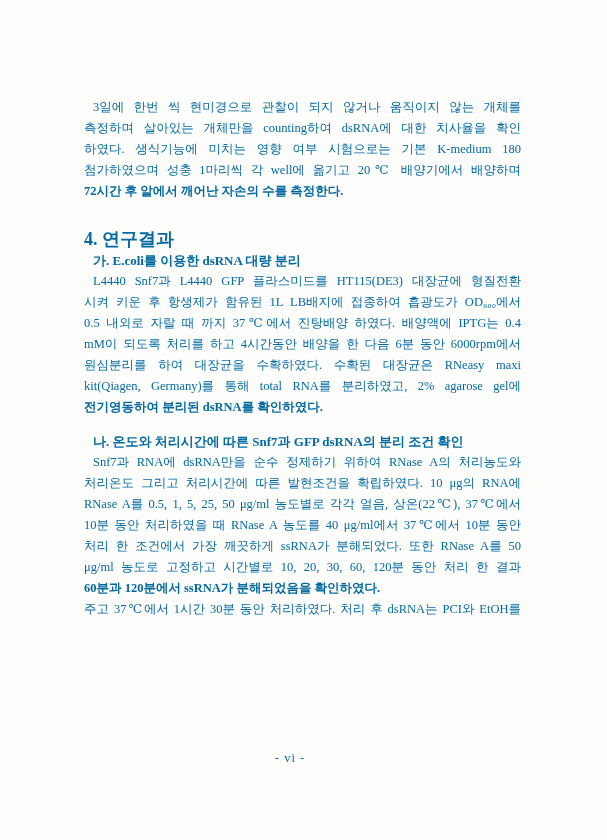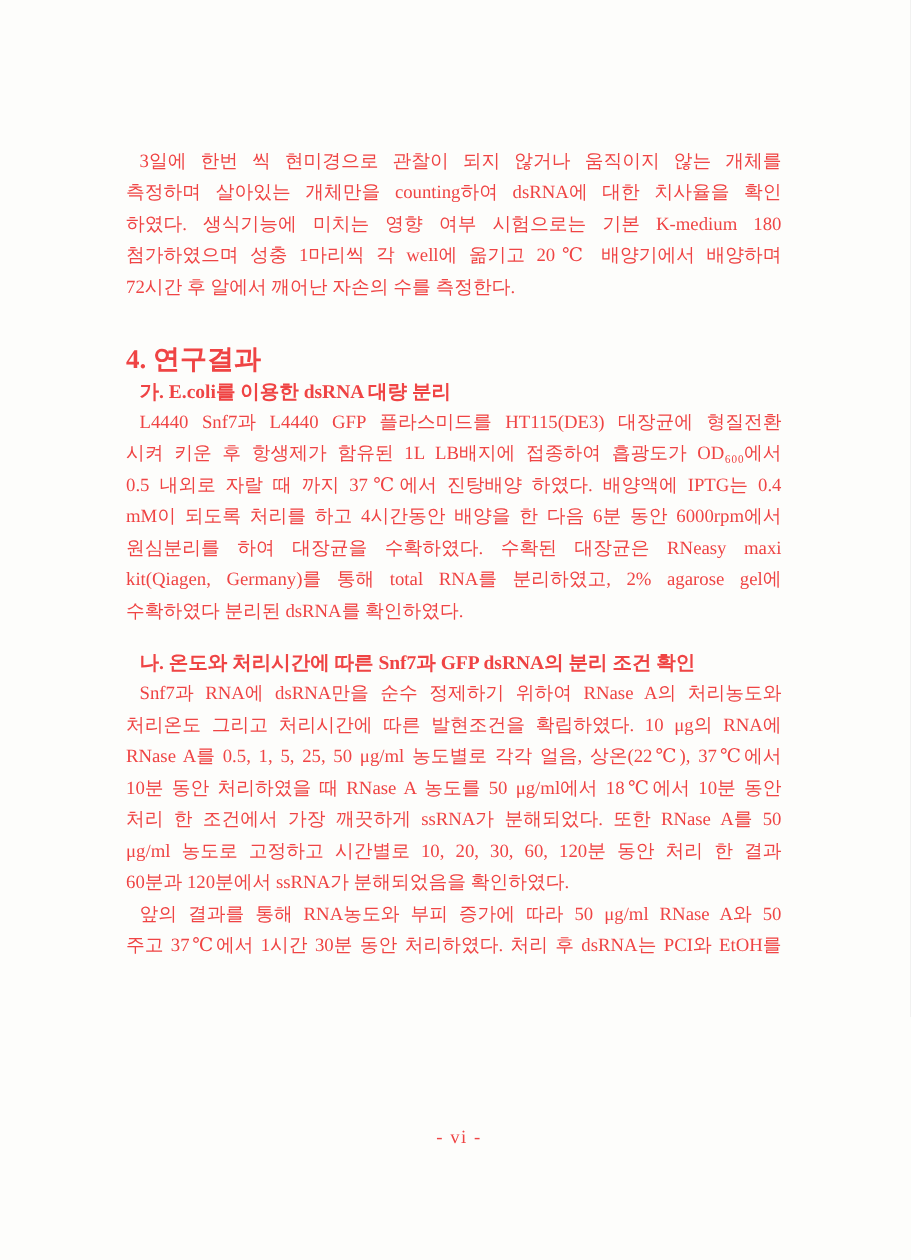--- a/index.html
+++ b/index.html
@@ -13,7 +13,7 @@
     height: 840px;
     margin: 0 auto;
     background: #fdfdfb;
-    color: #ef4444;
+    color: #0369a1;
     font-family: "Liberation Serif", "DejaVu Serif", serif;
     overflow: hidden;
   }

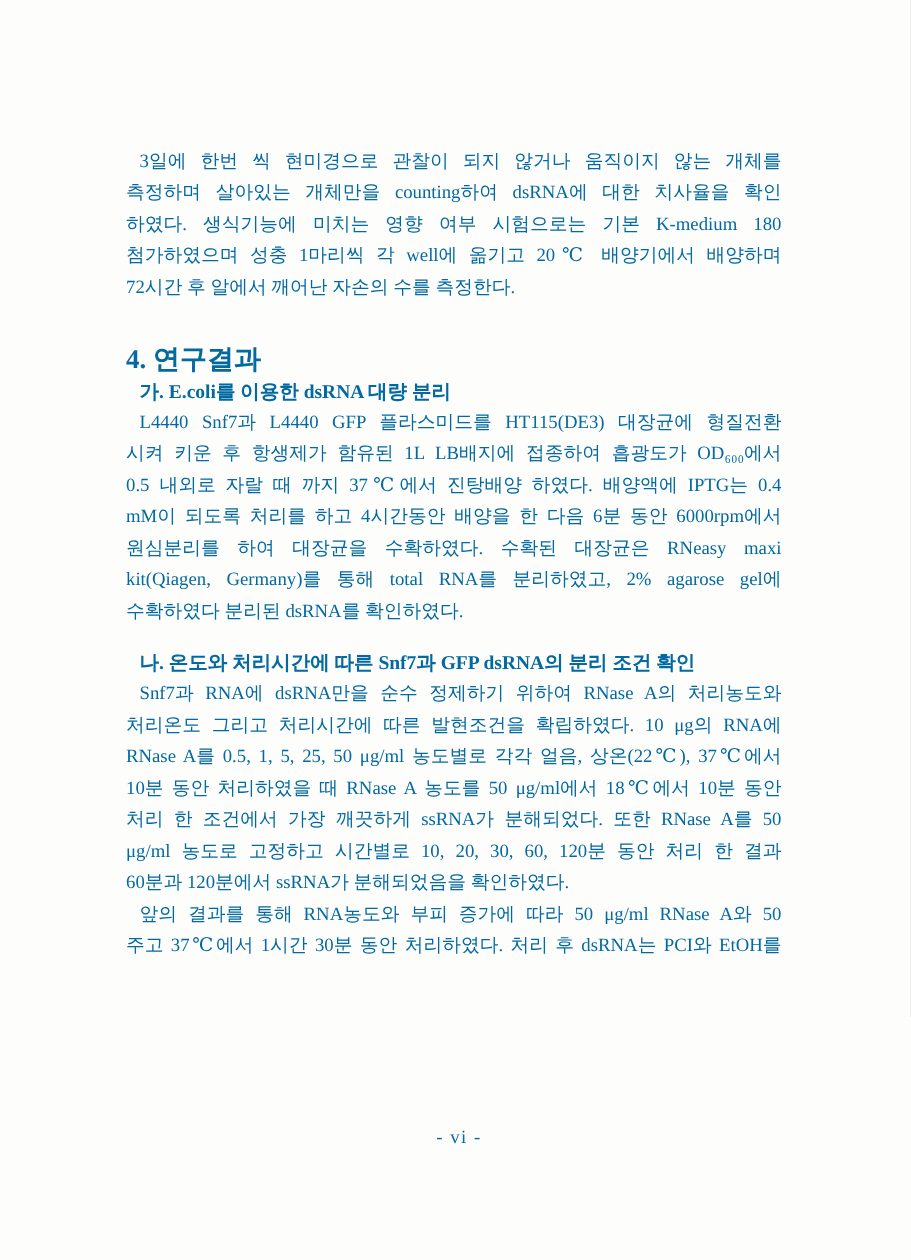--- a/index.html
+++ b/index.html
@@ -34,6 +34,7 @@
   }
   .line.end {
     text-align-last: left;
+    font-weight: bold;
   }
   .line.indent {
     text-indent: 9px;

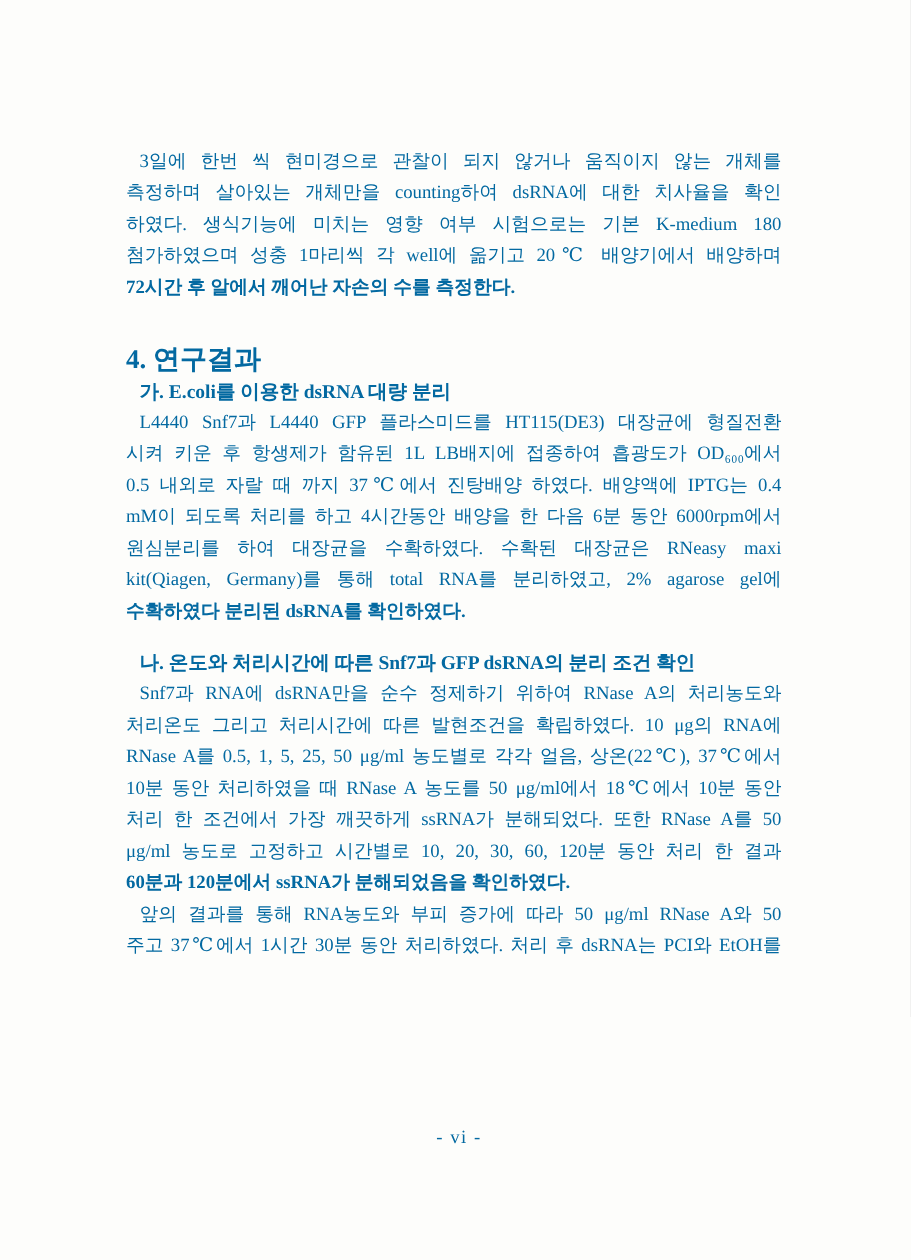--- a/index.html
+++ b/index.html
@@ -96,7 +96,7 @@
       <div class="line">mM이 되도록 처리를 하고 4시간동안 배양을 한 다음 6분 동안 6000rpm에서</div>
       <div class="line">원심분리를 하여 대장균을 수확하였다. 수확된 대장균은 RNeasy maxi</div>
       <div class="line">kit(Qiagen, Germany)를 통해 total RNA를 분리하였고, 2% agarose gel에</div>
-      <div class="line end">수확하였다 분리된 dsRNA를 확인하였다.</div>
+      <div class="line end">전기영동하여 분리된 dsRNA를 확인하였다.</div>
     </div>
 
     <div class="h2 gap">나. 온도와 처리시간에 따른 Snf7과 GFP dsRNA의 분리 조건 확인</div>

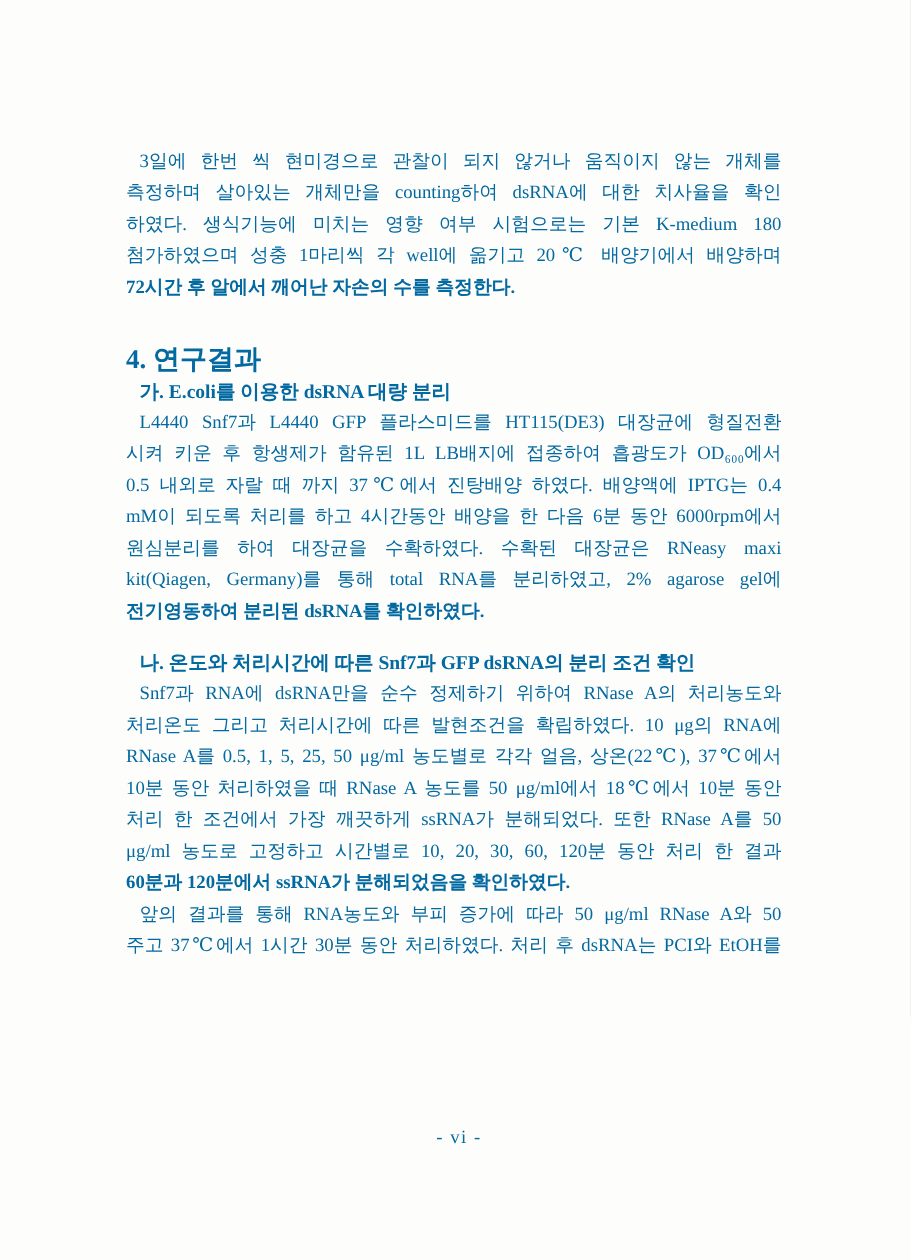--- a/index.html
+++ b/index.html
@@ -105,7 +105,7 @@
       <div class="line indent">Snf7과 RNA에 dsRNA만을 순수 정제하기 위하여 RNase A의 처리농도와</div>
       <div class="line">처리온도 그리고 처리시간에 따른 발현조건을 확립하였다. 10 μg의 RNA에</div>
       <div class="line">RNase A를 0.5, 1, 5, 25, 50 μg/ml 농도별로 각각 얼음, 상온(22℃), 37℃에서</div>
-      <div class="line">10분 동안 처리하였을 때 RNase A 농도를 50 μg/ml에서 18℃에서 10분 동안</div>
+      <div class="line">10분 동안 처리하였을 때 RNase A 농도를 40 μg/ml에서 37℃에서 10분 동안</div>
       <div class="line">처리 한 조건에서 가장 깨끗하게 ssRNA가 분해되었다. 또한 RNase A를 50</div>
       <div class="line">μg/ml 농도로 고정하고 시간별로 10, 20, 30, 60, 120분 동안 처리 한 결과</div>
       <div class="line end">60분과 120분에서 ssRNA가 분해되었음을 확인하였다.</div>

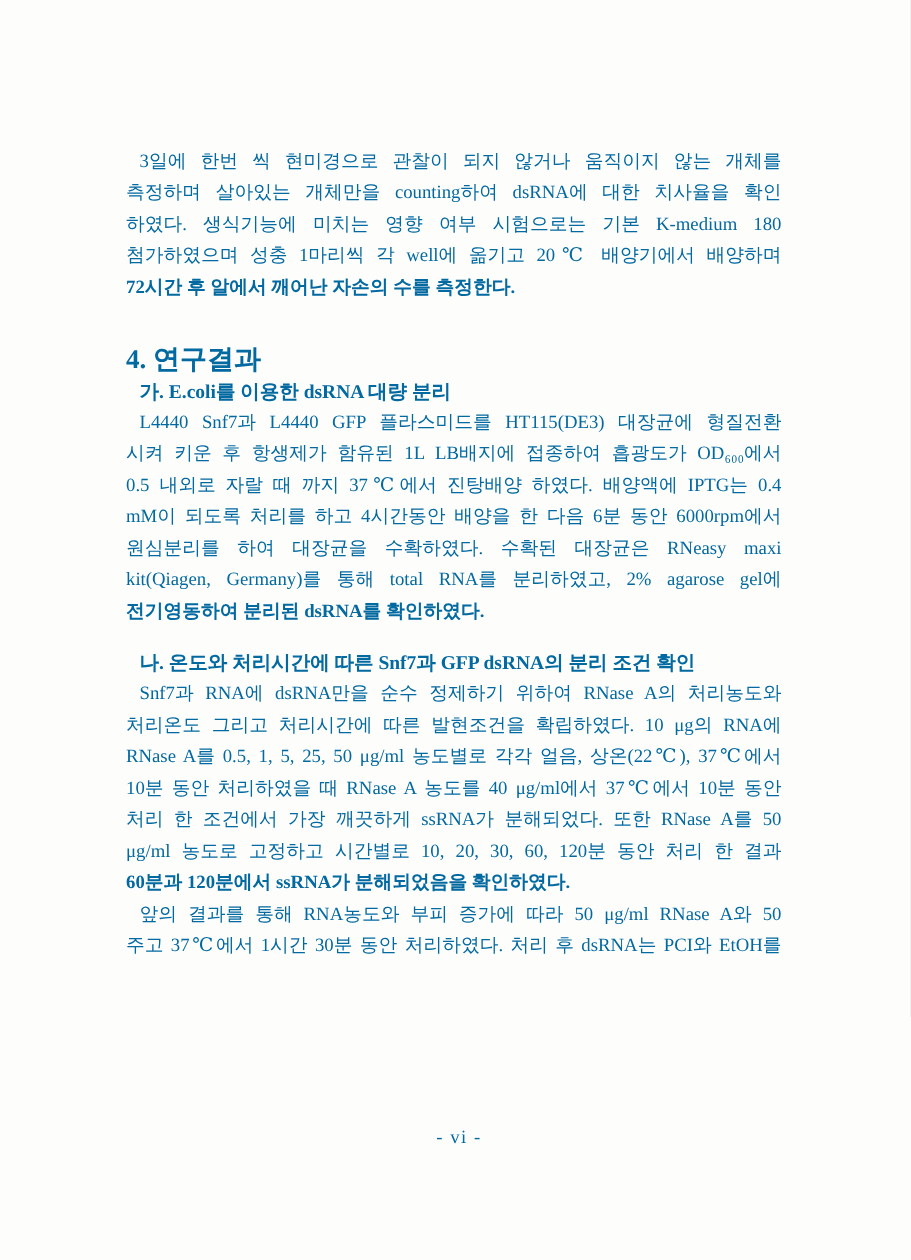--- a/index.html
+++ b/index.html
@@ -113,7 +113,6 @@
 
 
     <div class="para">
-      <div class="line indent">앞의 결과를 통해 RNA농도와 부피 증가에 따라 50 μg/ml RNase A와 50</div>
       <div class="line">주고 37℃에서 1시간 30분 동안 처리하였다. 처리 후 dsRNA는 PCI와 EtOH를</div>
     </div>
 

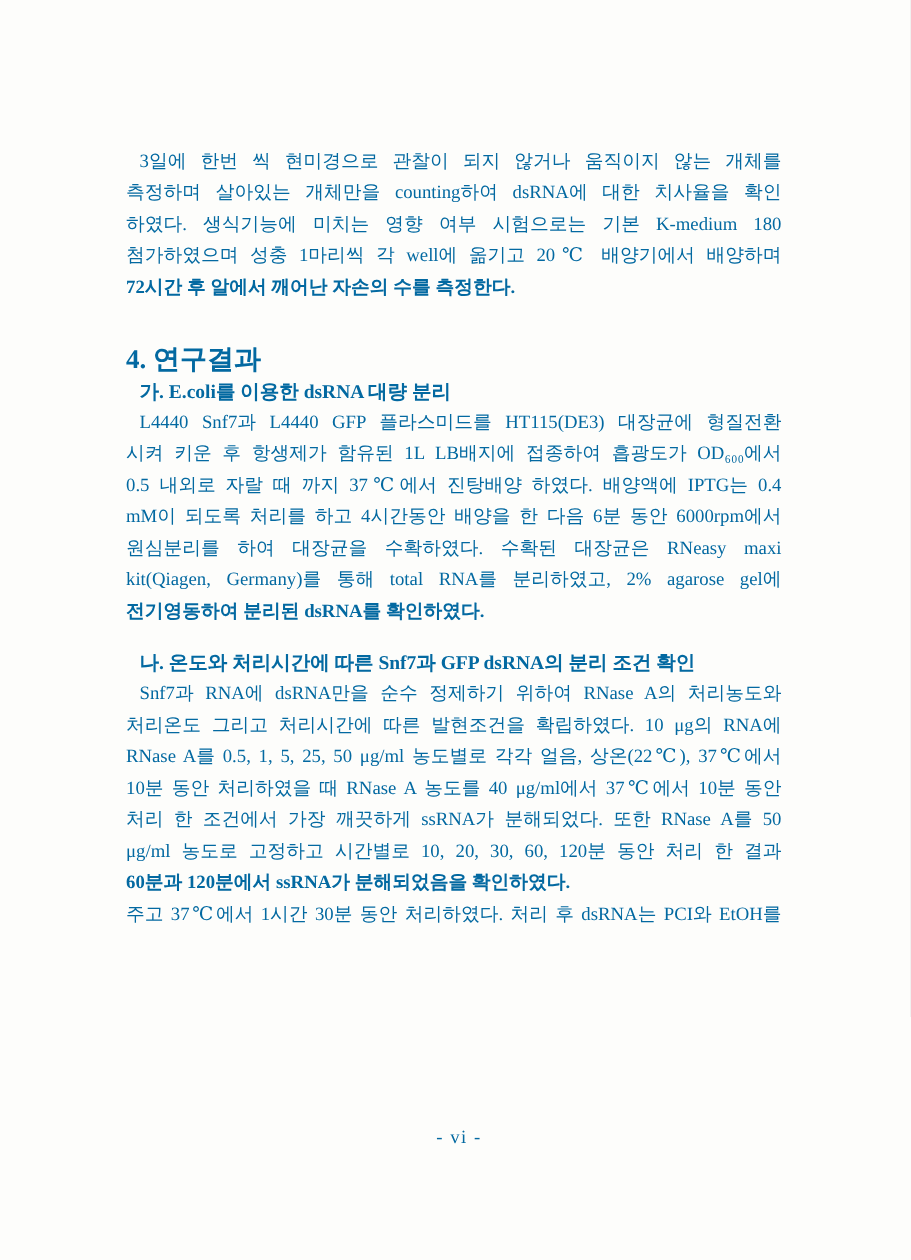--- a/index.html
+++ b/index.html
@@ -67,7 +67,6 @@
     text-align: center;
     font-size: 12.5px;
     letter-spacing: 1px;
-    padding-left: 16px;
   }
 </style>
 </head>

